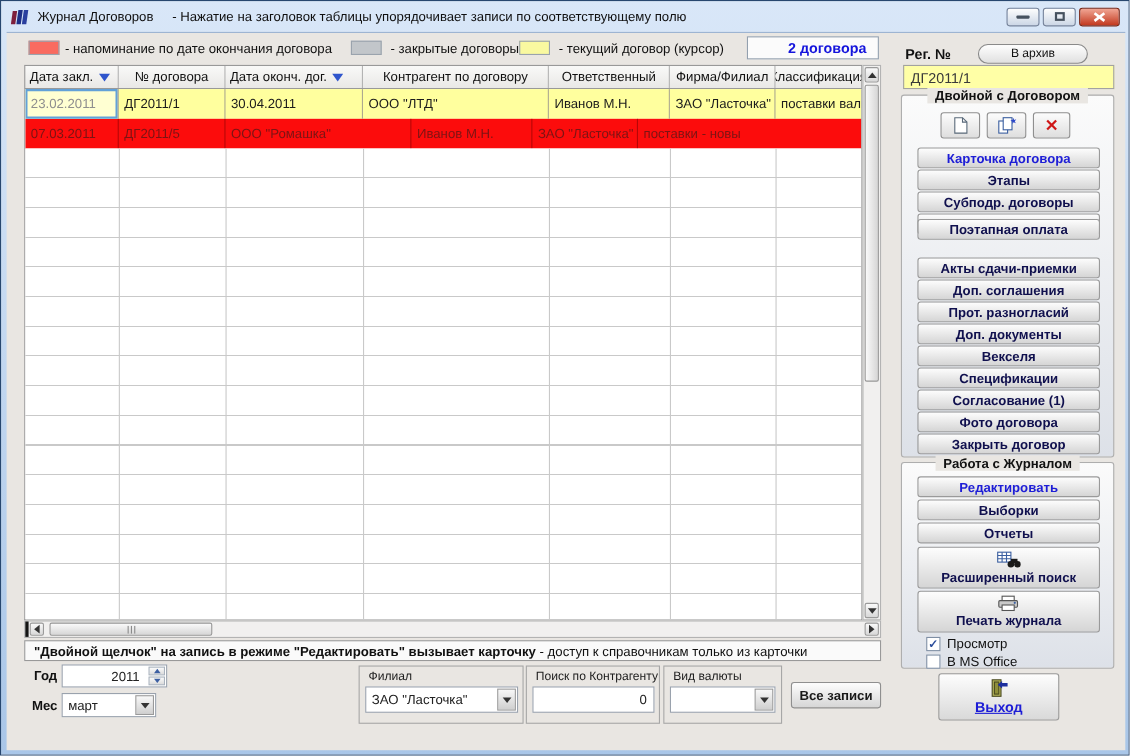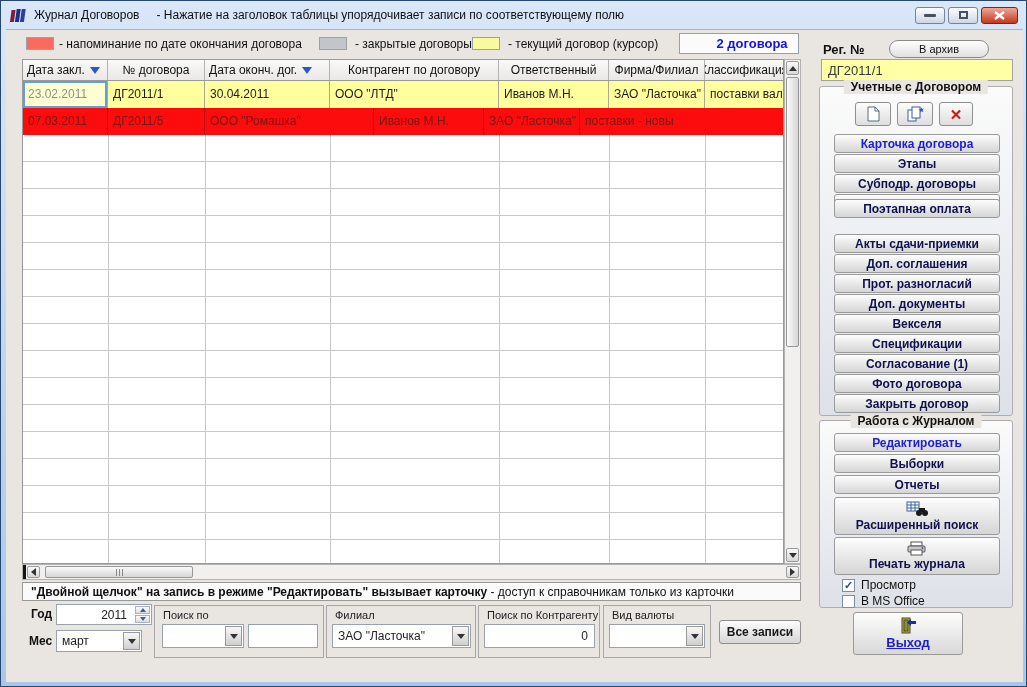--- a/index.html
+++ b/index.html
@@ -307,7 +307,7 @@
     <div class="reg-field">ДГ2011/1</div>
 
     <div class="groupbox" style="left:813px; top:56px; width:194px; height:330px;">
-      <div class="gb-title">Учетные с Договором</div>
+      <div class="gb-title">Двойной с Договором</div>
       <div class="icon-btn" style="left:35px; top:15px;">
         <svg width="13" height="16" viewBox="0 0 13 16">
           <path d="M1 1 h7 l4 4 v10 h-11 z" fill="#fff" stroke="#5a6a7a"></path>

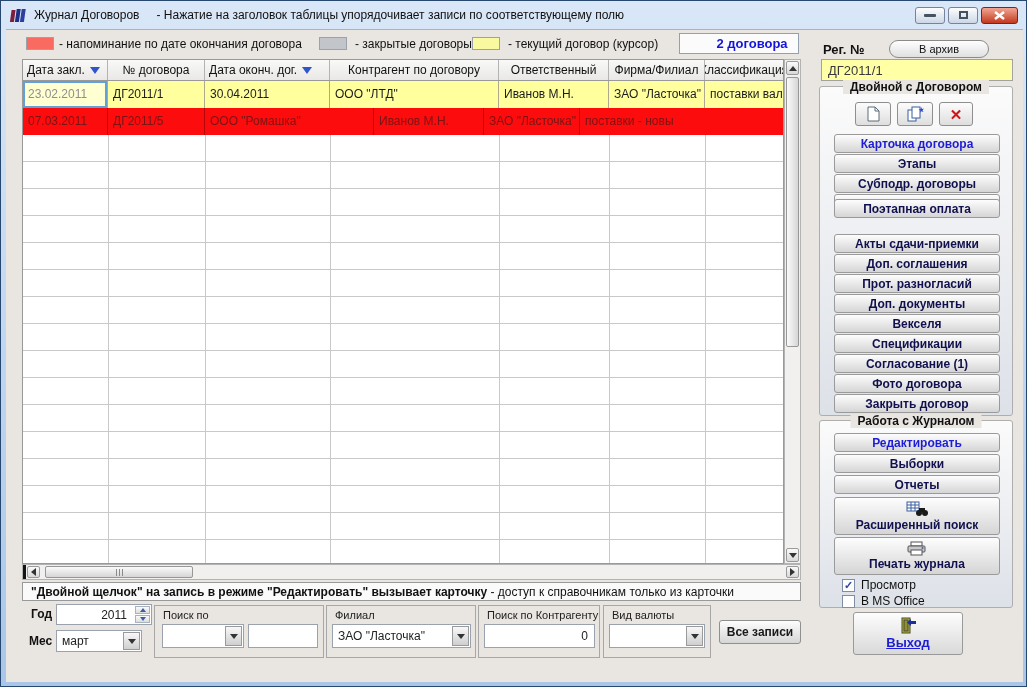--- a/index.html
+++ b/index.html
@@ -264,16 +264,6 @@
         </div>
     </div>
 
-    <div class="fgroup" style="left:148px; top:575px; width:170px; height:53px;">
-      <div class="fgroup-label">Поиск по</div>
-      <div class="combo" style="left:7px; top:18px; width:82px; height:24px;">
-        <div class="combo-value"></div>
-        <div class="combo-btn">
-            <div class="tri-down"></div>
-          </div>
-      </div>
-      <div class="field" style="position:absolute; left:93px; top:18px; width:70px; height:24px;"></div>
-    </div>
 
     <div class="fgroup" style="left:320px; top:575px; width:150px; height:53px;">
       <div class="fgroup-label">Филиал</div>

